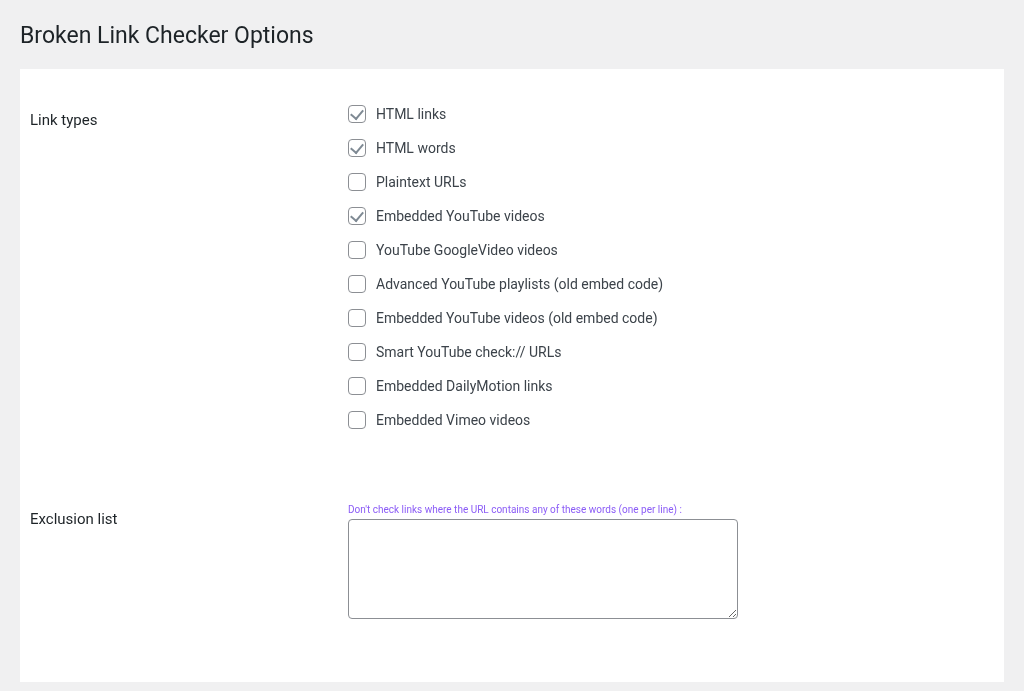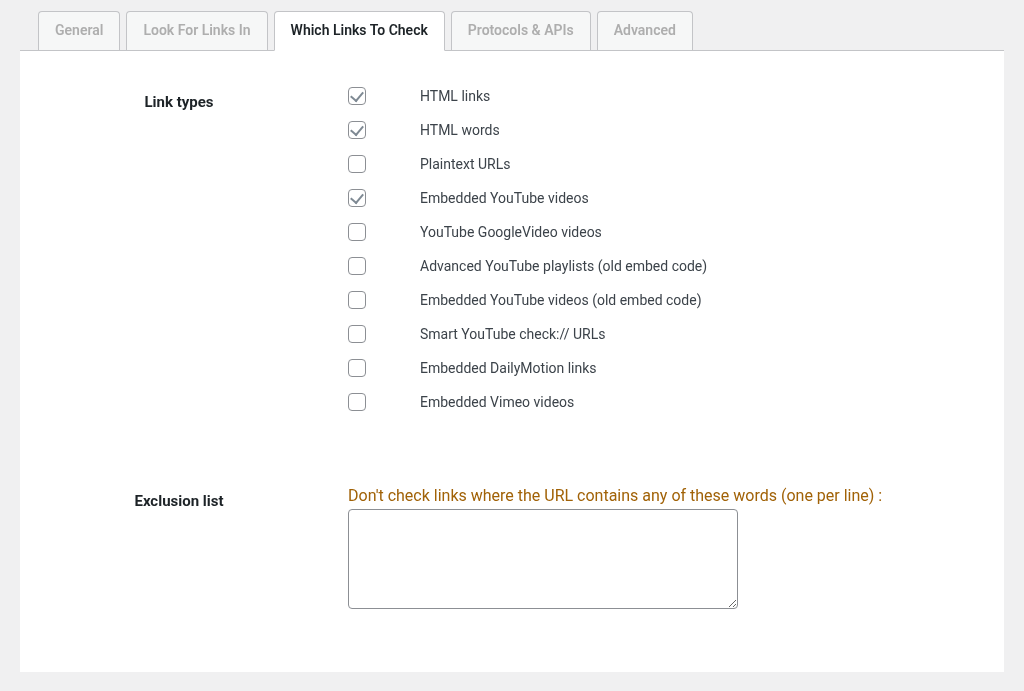--- a/index.html
+++ b/index.html
@@ -126,6 +126,7 @@
 <body>
 
 <div class="wrap">
+  <h1 class="page-title">Broken Link Checker Options</h1>
 
   <div class="nav-tab-wrapper"><span class="nav-tab">General</span><span class="nav-tab">Look For Links In</span><span class="nav-tab active">Which Links To Check</span><span class="nav-tab">Protocols &amp; APIs</span><span class="nav-tab">Advanced</span></div>
 

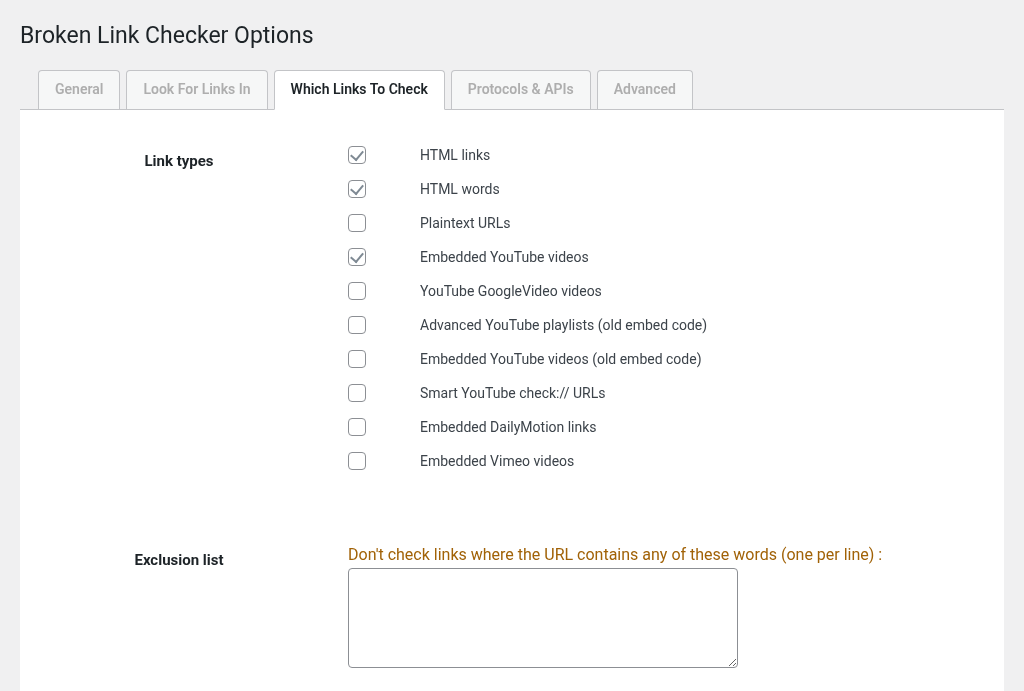--- a/index.html
+++ b/index.html
@@ -128,7 +128,6 @@
 <div class="wrap">
   <h1 class="page-title">Broken Link Checker Options</h1>
 
-  <div class="nav-tab-wrapper"><span class="nav-tab">General</span><span class="nav-tab">Look For Links In</span><span class="nav-tab active">Which Links To Check</span><span class="nav-tab">Protocols &amp; APIs</span><span class="nav-tab">Advanced</span></div>
 
   <div class="panel">
     <table class="form-table">

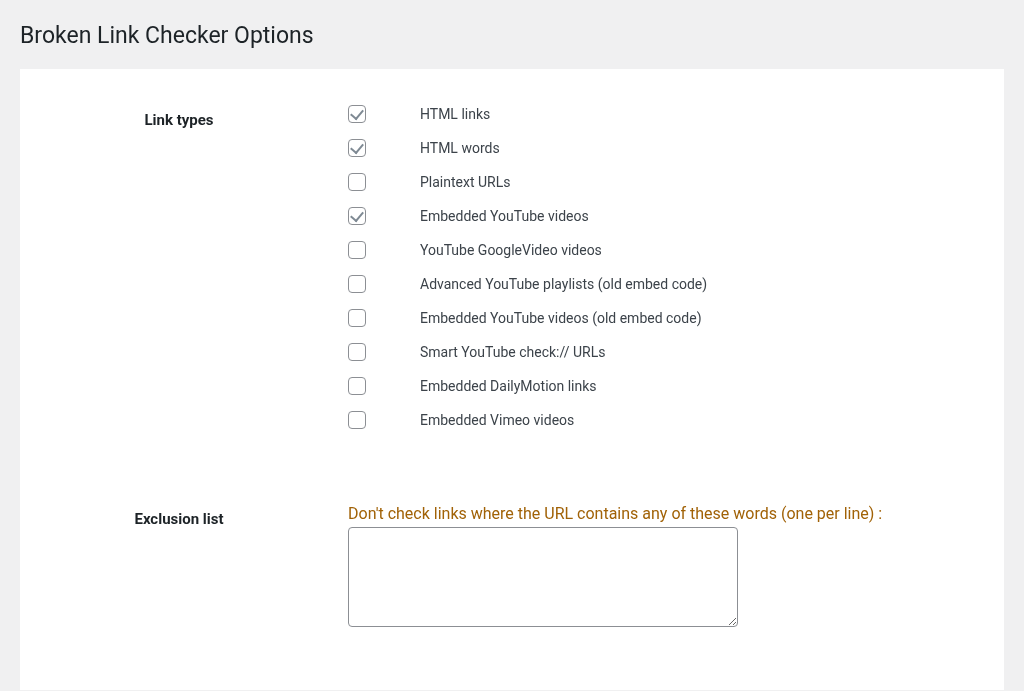--- a/index.html
+++ b/index.html
@@ -57,12 +57,12 @@
       border-collapse: collapse;
     }
     table.form-table > tbody > tr > th {
-      text-align: center;
+      text-align: left;
       vertical-align: top;
       width: 310px;
       padding: 18px 10px 20px 2px;
       font-size: 15px;
-      font-weight: 700;
+      font-weight: 400;
       color: #1d2327;
     }
     table.form-table > tbody > tr > td {

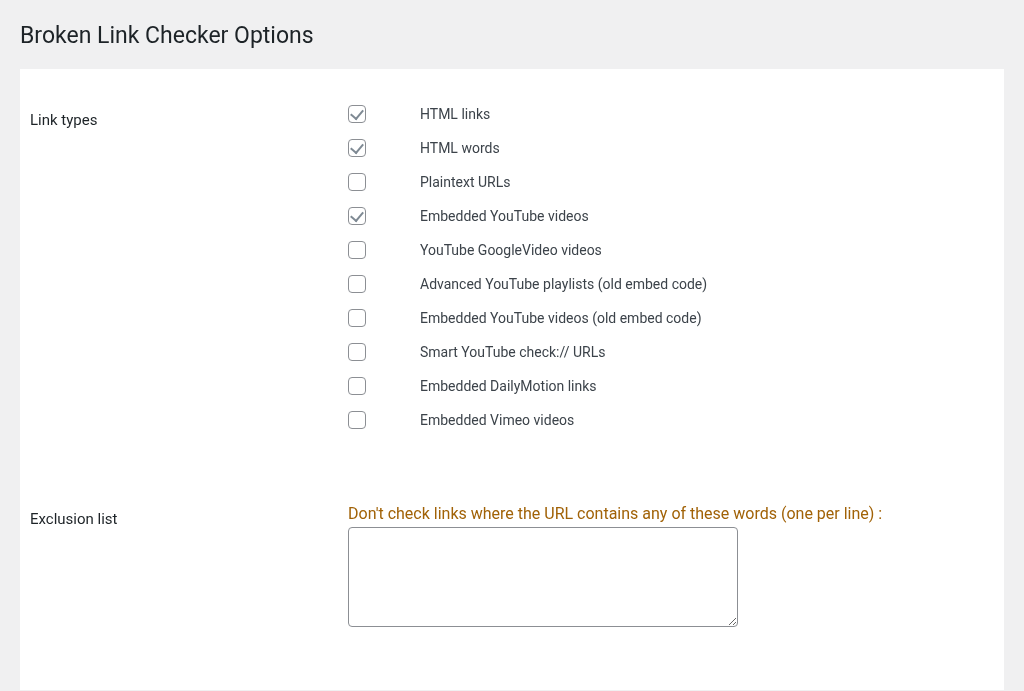--- a/index.html
+++ b/index.html
@@ -75,7 +75,6 @@
       align-items: flex-start;
       margin-bottom: 16px;
       line-height: 18px;
-      gap: 44px;
     }
     .check-row:last-child { margin-bottom: 11px; }
     .checkbox {

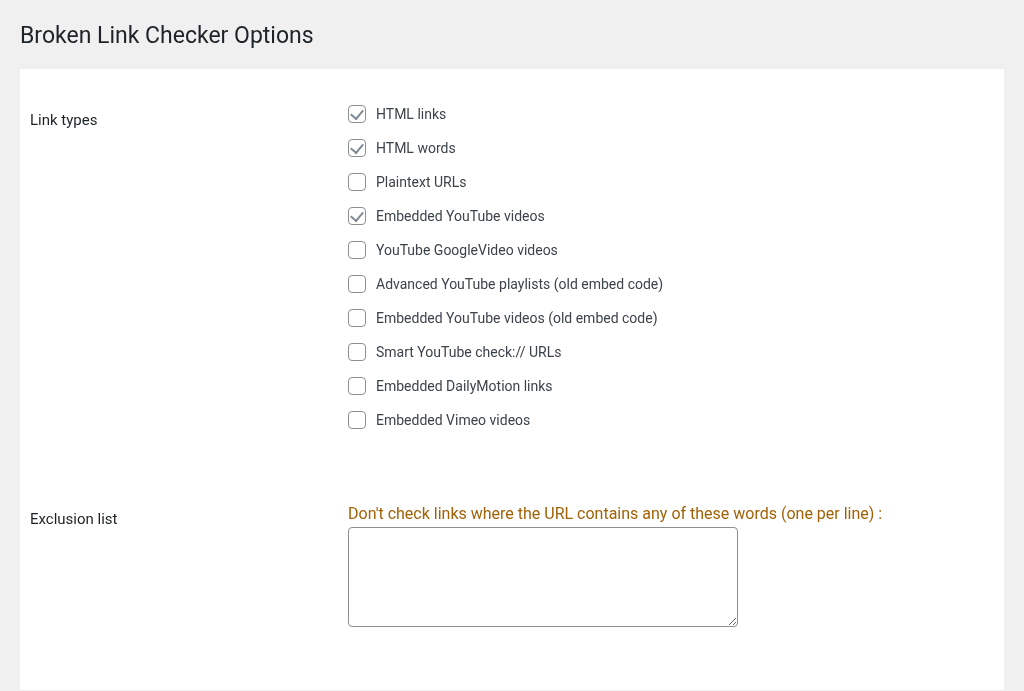--- a/index.html
+++ b/index.html
@@ -105,8 +105,8 @@
       cursor: pointer;
     }
     .excl-desc {
-      color: #a16207;
-      font-size: 16px;
+      color: #8b5cf6;
+      font-size: 10px;
       margin-bottom: 4px;
     }
     textarea.excl {

